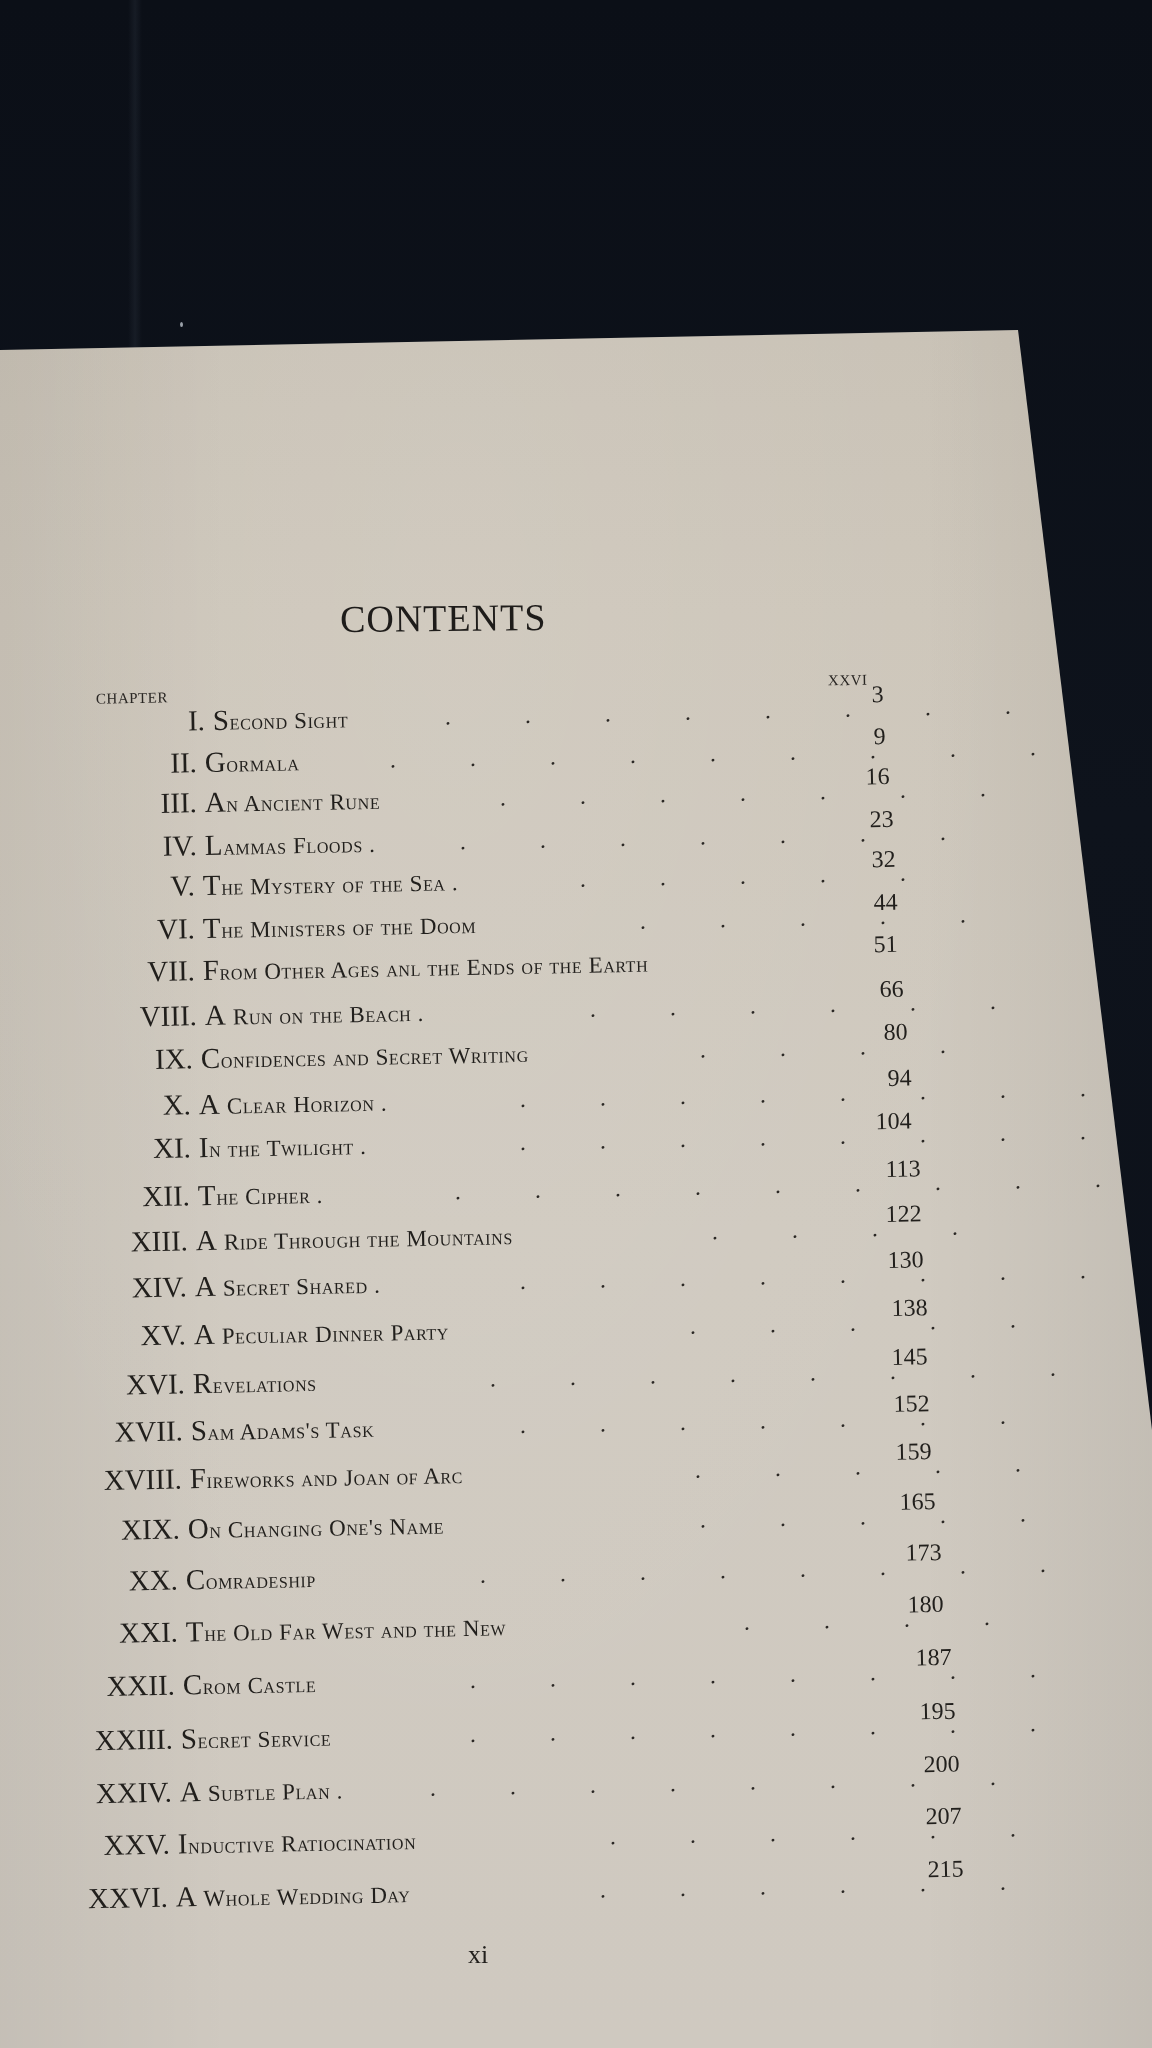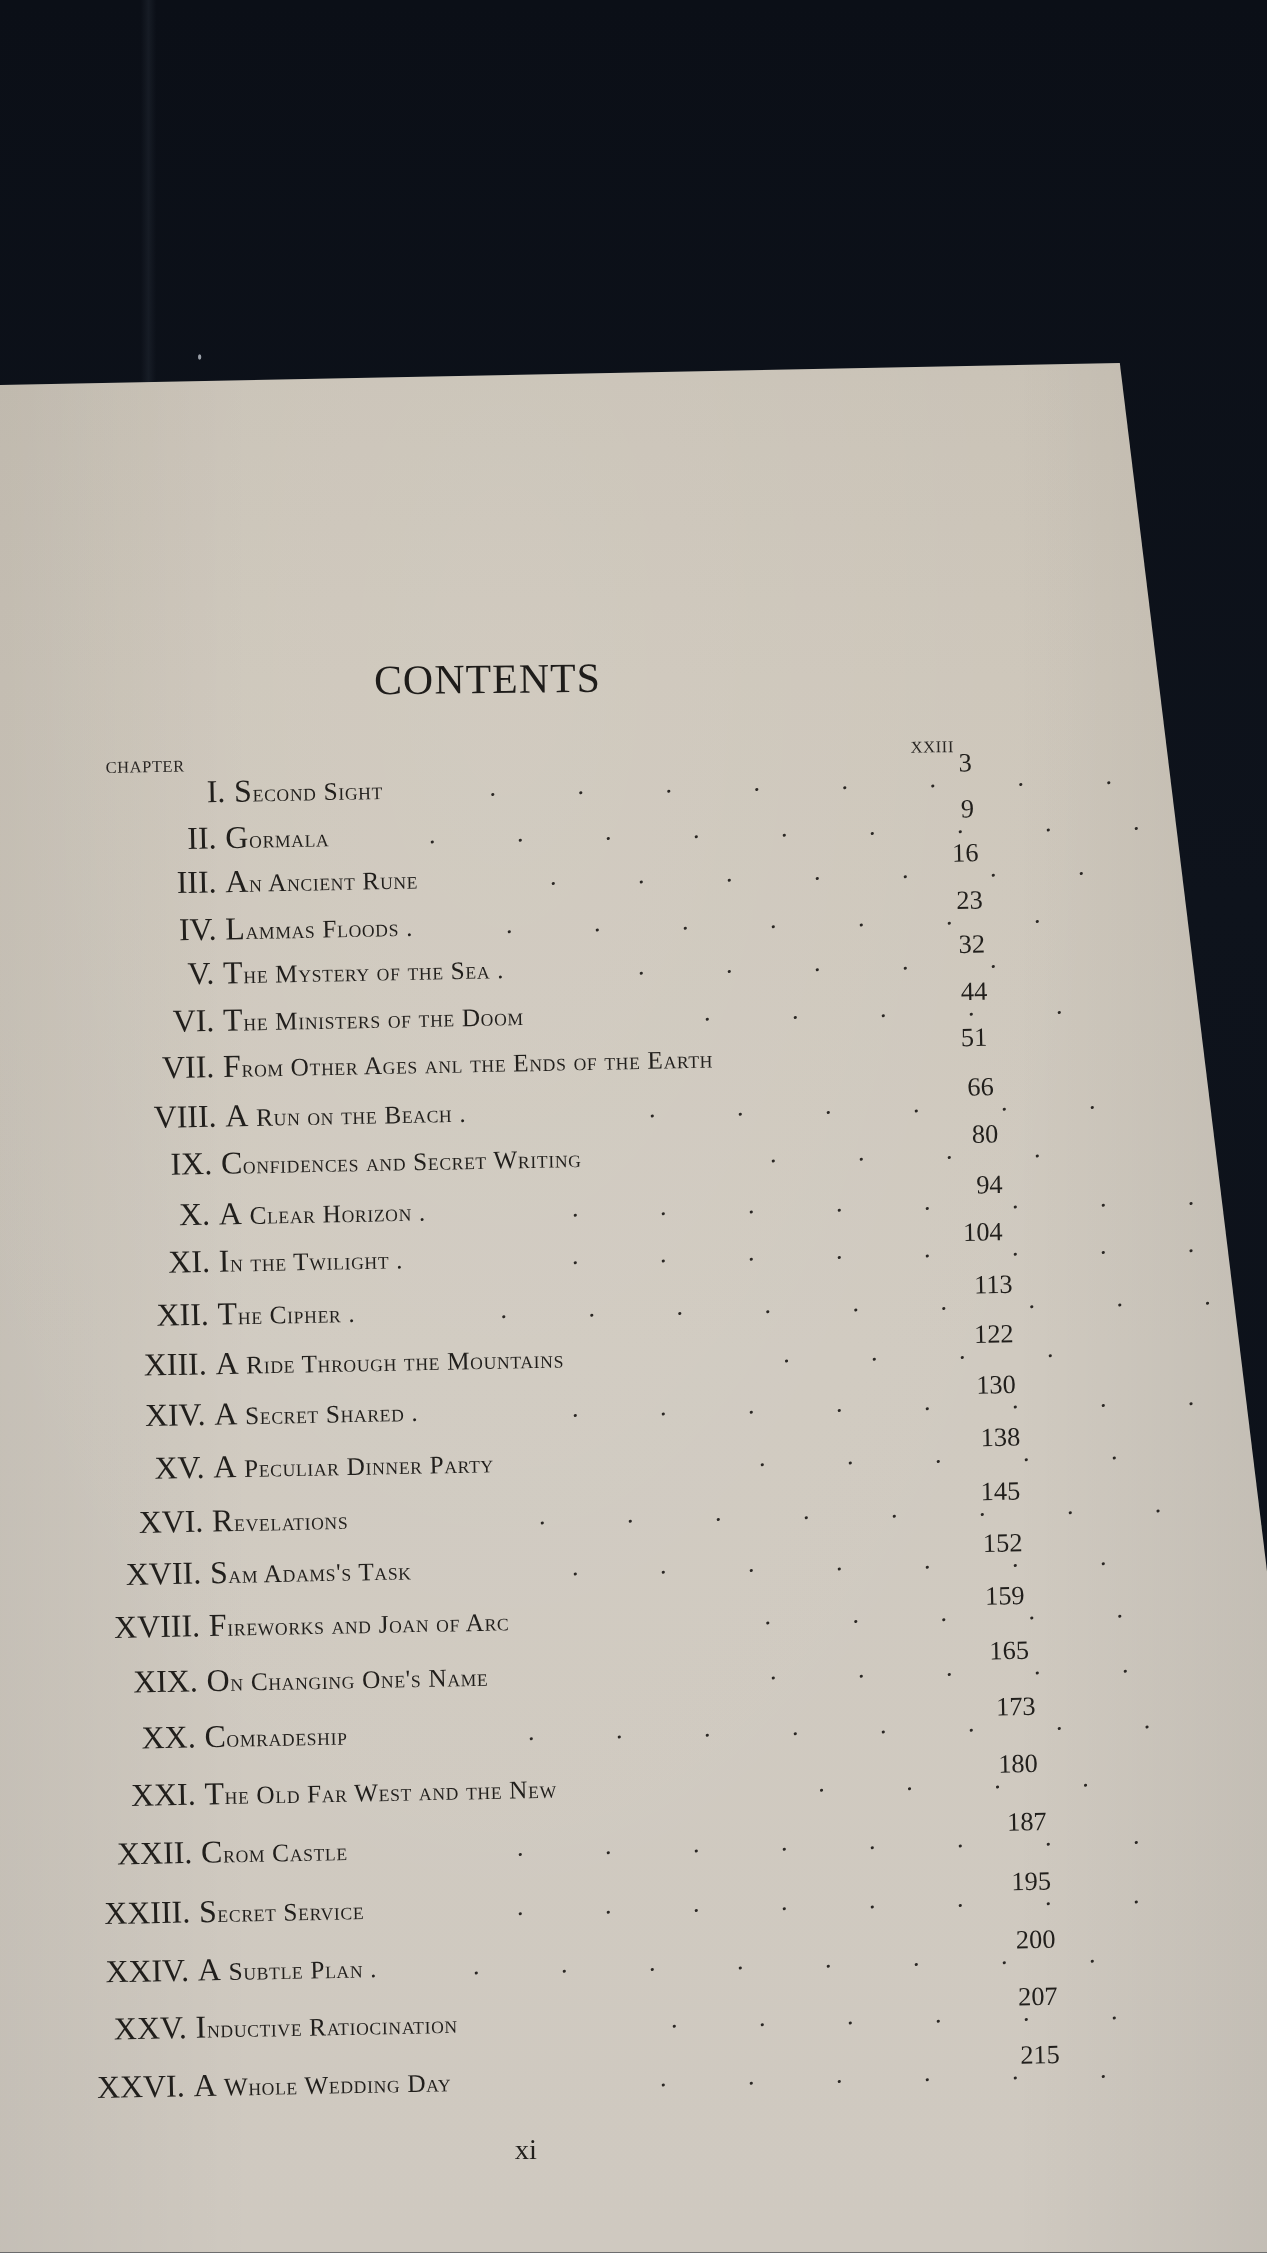--- a/index.html
+++ b/index.html
@@ -62,7 +62,7 @@
 
 <div class="title">CONTENTS</div>
 <div class="hdr-chapter">CHAPTER</div>
-<div class="hdr-page">XXIII</div>
+<div class="hdr-page">XXVI</div>
 
 <div class="toc" id="toc">
     <div class="row" style="left: 0px; top: 708px; transform: rotate(-1.1deg);">

